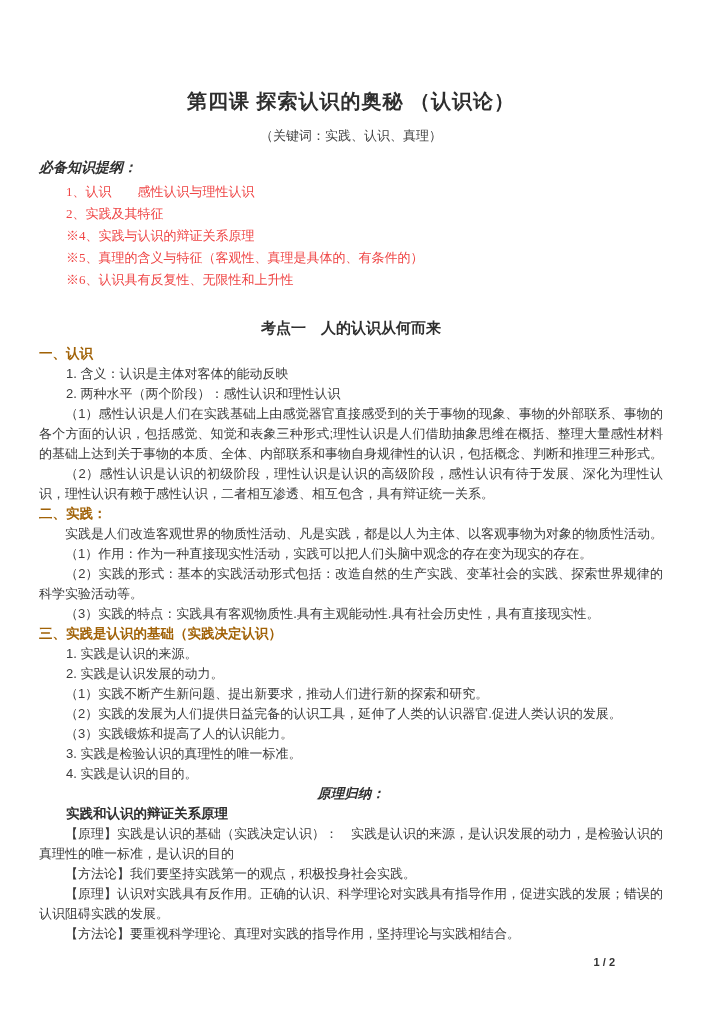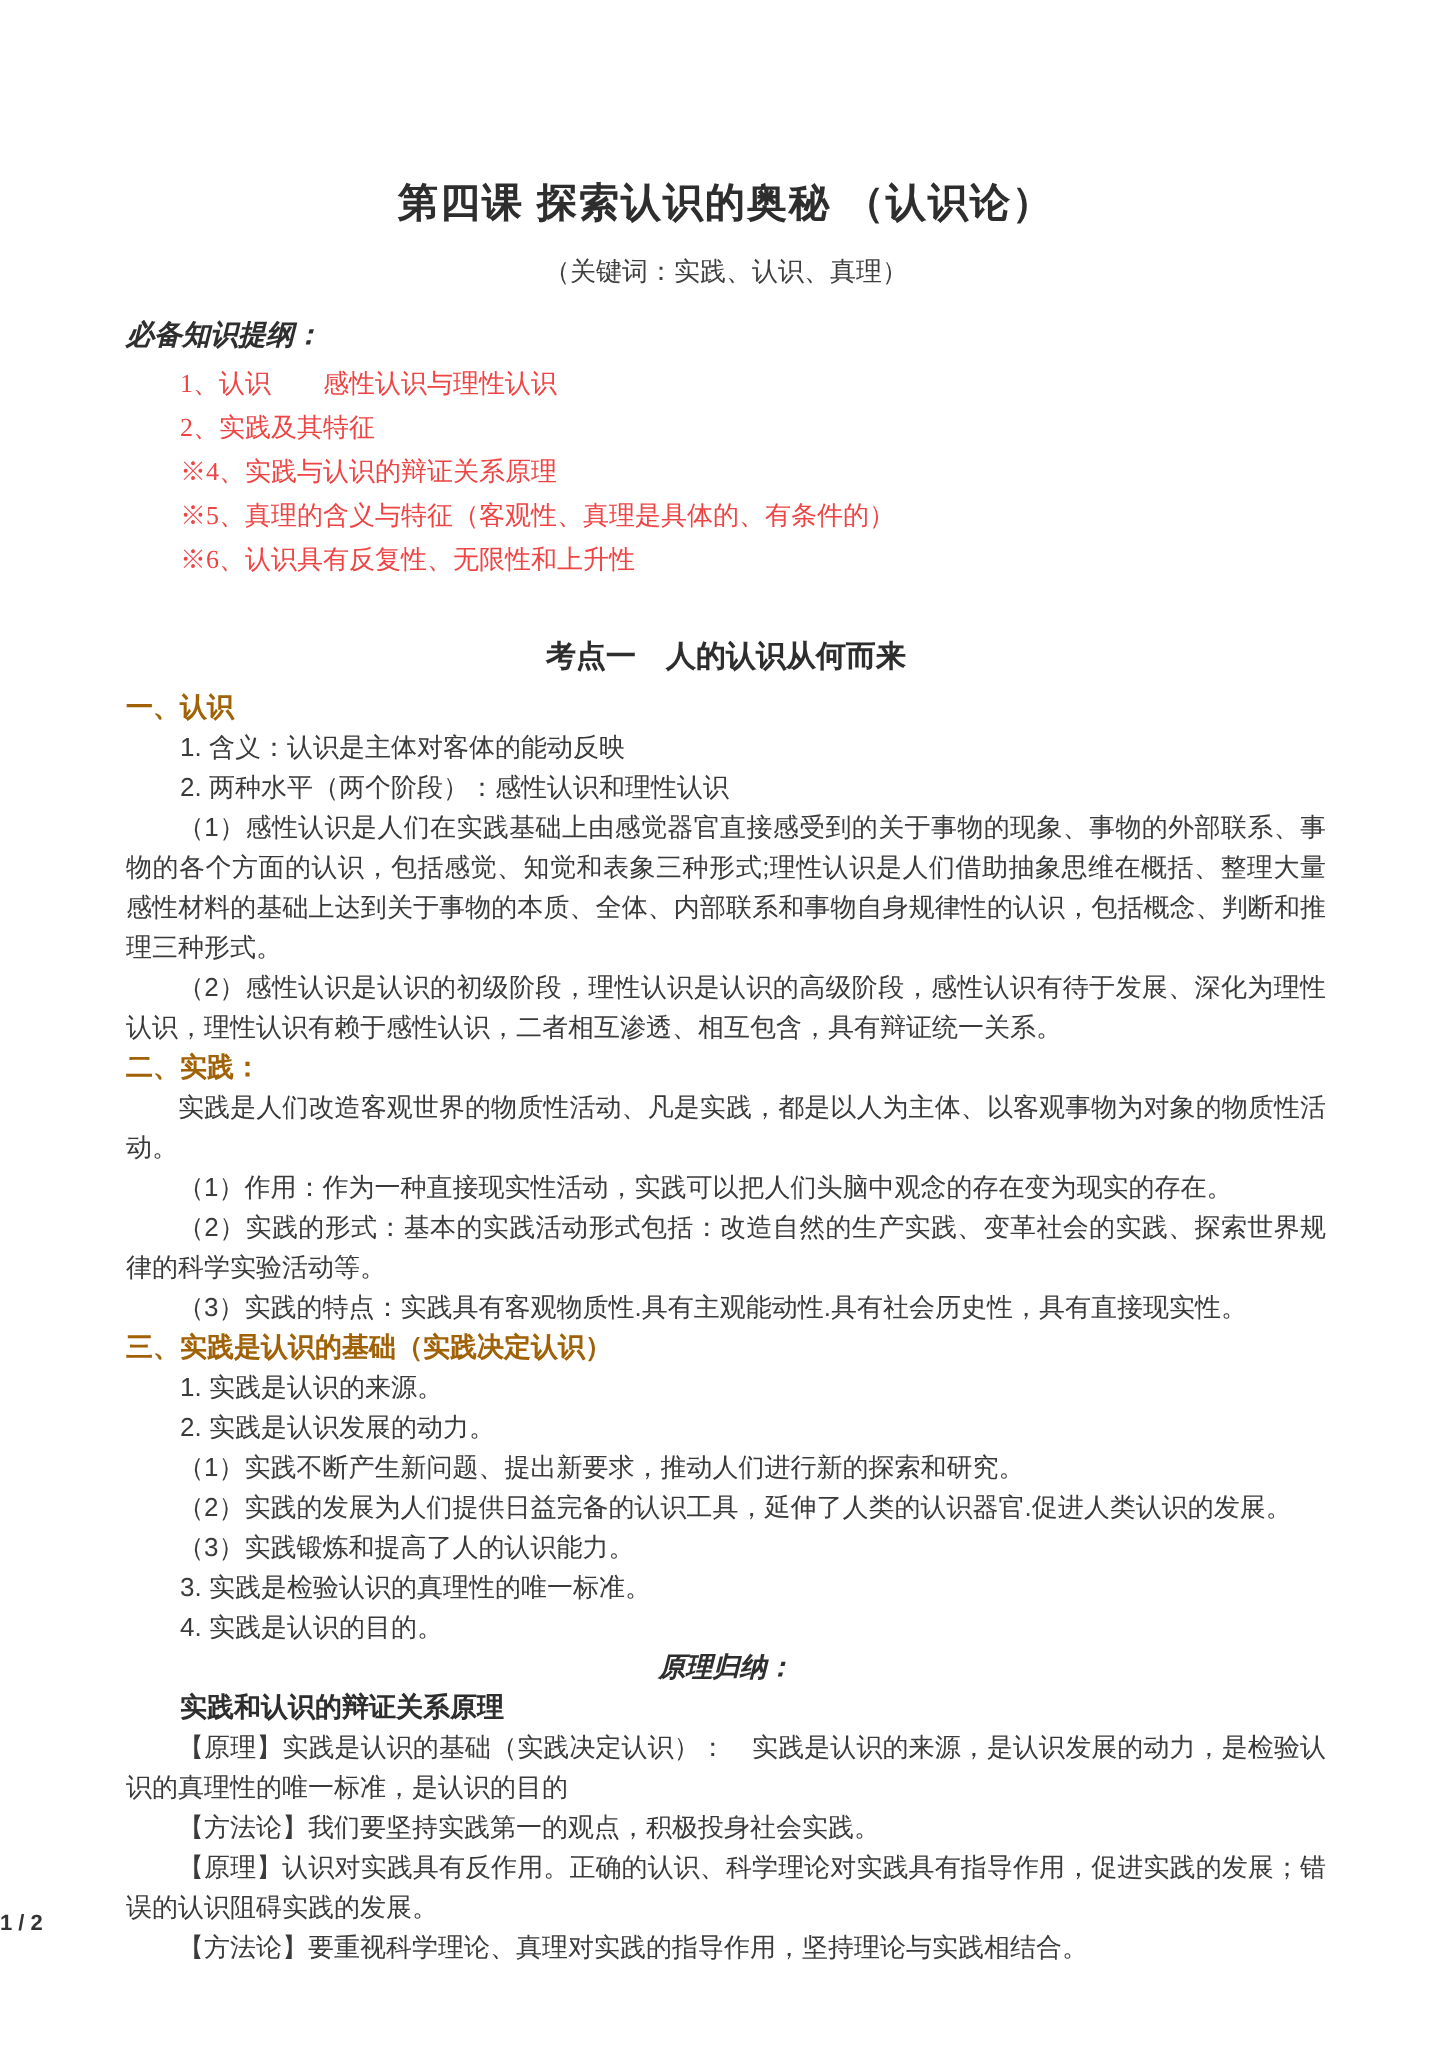--- a/index.html
+++ b/index.html
@@ -18,7 +18,7 @@
     width: 724px;
     height: 1024px;
     background: #ffffff;
-    padding: 88px 61px 0 63px;
+    padding: 88px 61px 0 39px;
   }
   .doc-title {
     text-align: center;

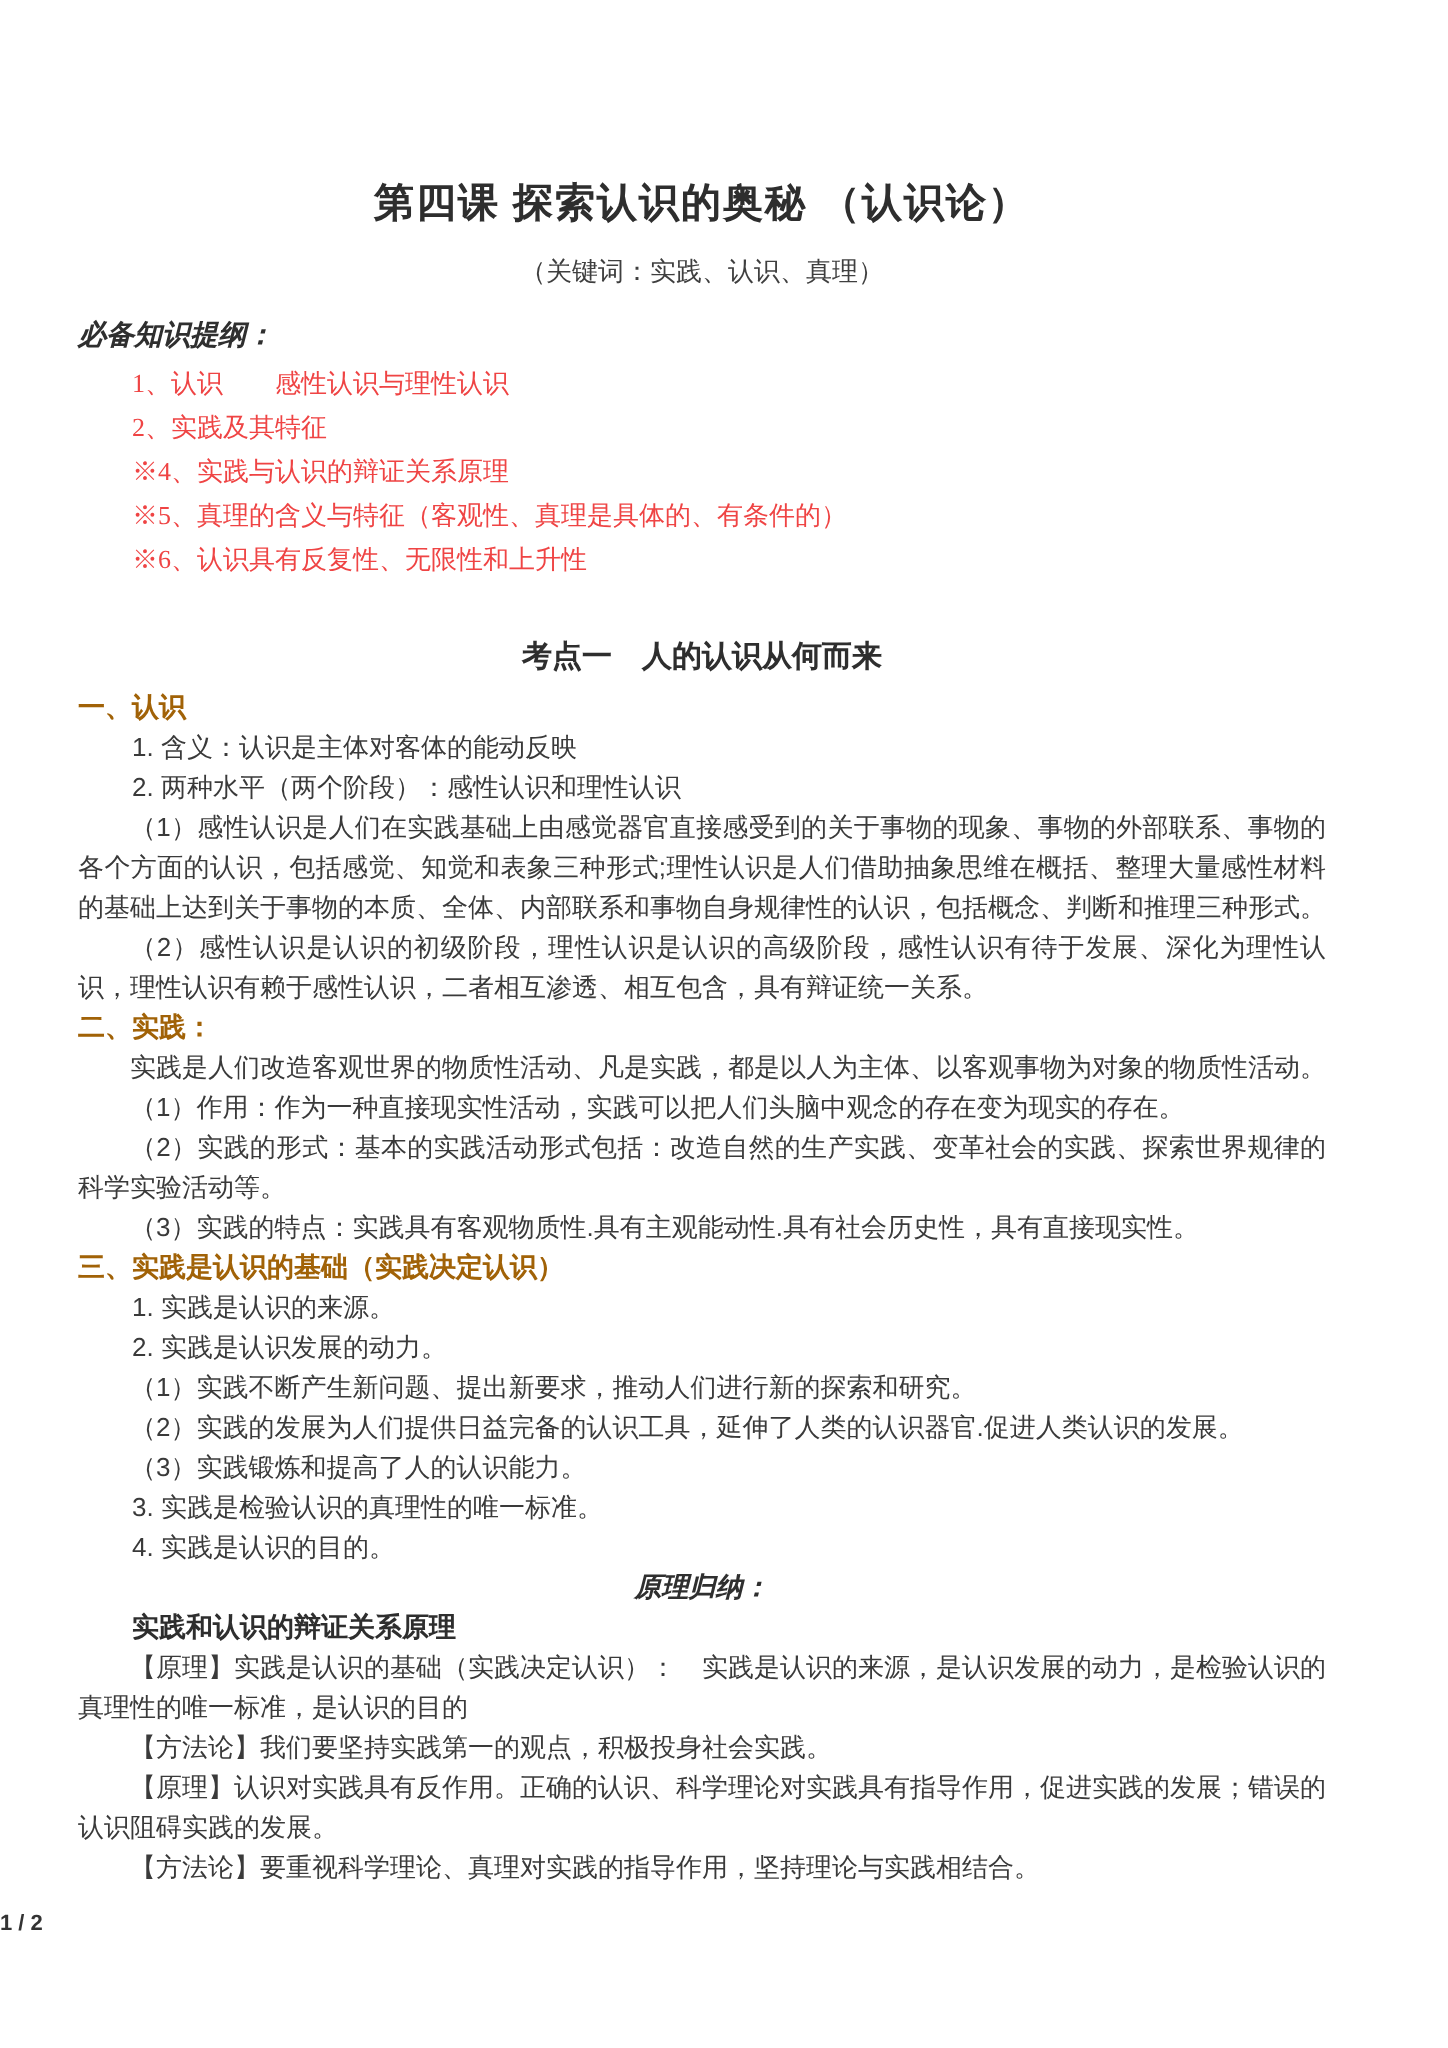--- a/index.html
+++ b/index.html
@@ -100,7 +100,7 @@
     left: 0;
     bottom: 56px;
     width: 615px;
-    text-align: left;
+    text-align: right;
     font-size: 11px;
     font-weight: bold;
     color: #333333;

